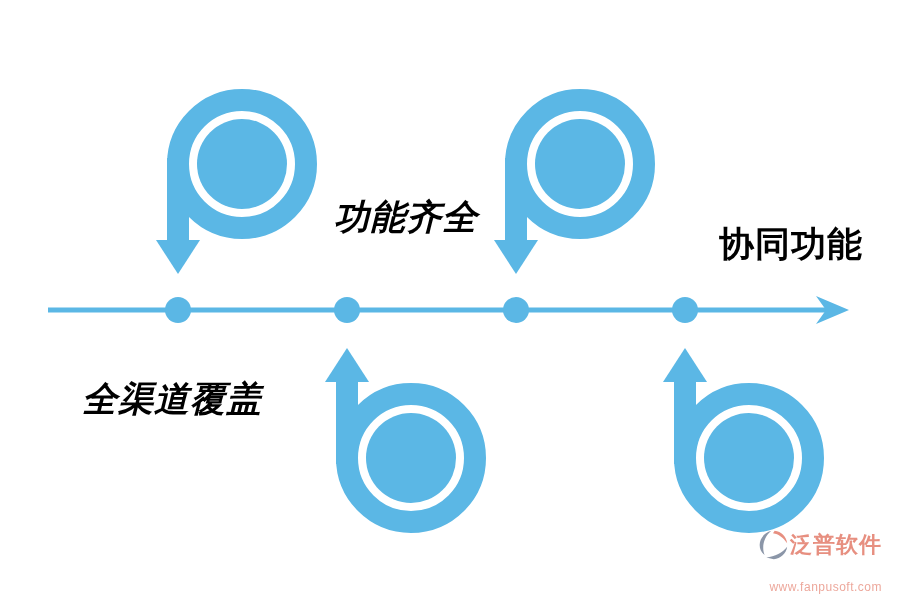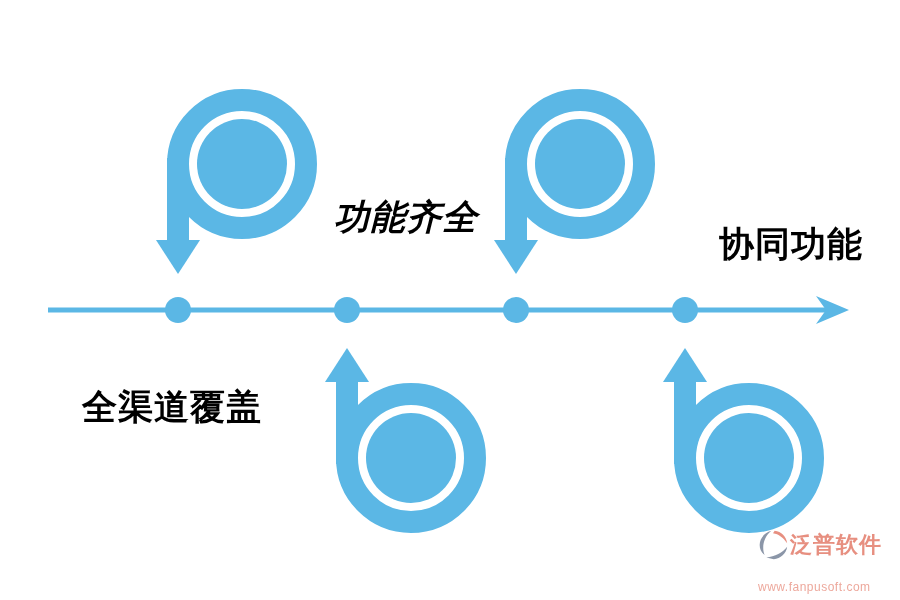--- a/index.html
+++ b/index.html
@@ -33,7 +33,7 @@
     letter-spacing: 1px;
     white-space: nowrap;
   }
-  .label-pos-1 { left: 82px;  top: 384px; }
+  .label-pos-1 { left: 82px;  top: 376px; font-style: italic; }
   .label-pos-2 { left: 334px; top: 194px; font-style: italic; }
   .label-pos-3 { left: 478px; top: 382px; }
   .label-pos-4 { left: 719px; top: 197px; margin-top: 24px; }

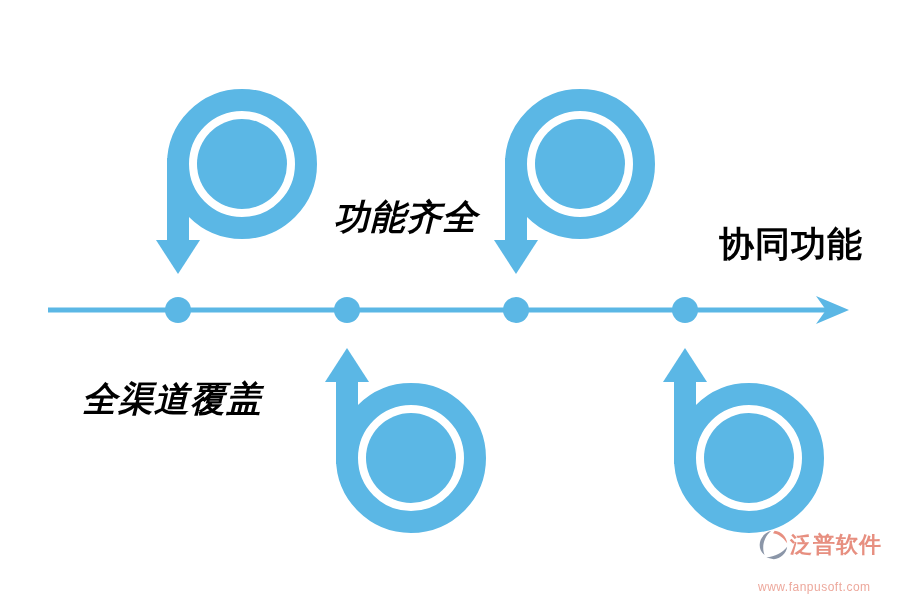--- a/index.html
+++ b/index.html
@@ -43,7 +43,7 @@
     bottom: 6px;
     display: flex;
     flex-direction: column;
-    align-items: flex-start;
+    align-items: flex-end;
   }
   .watermark-top {
     display: flex;

